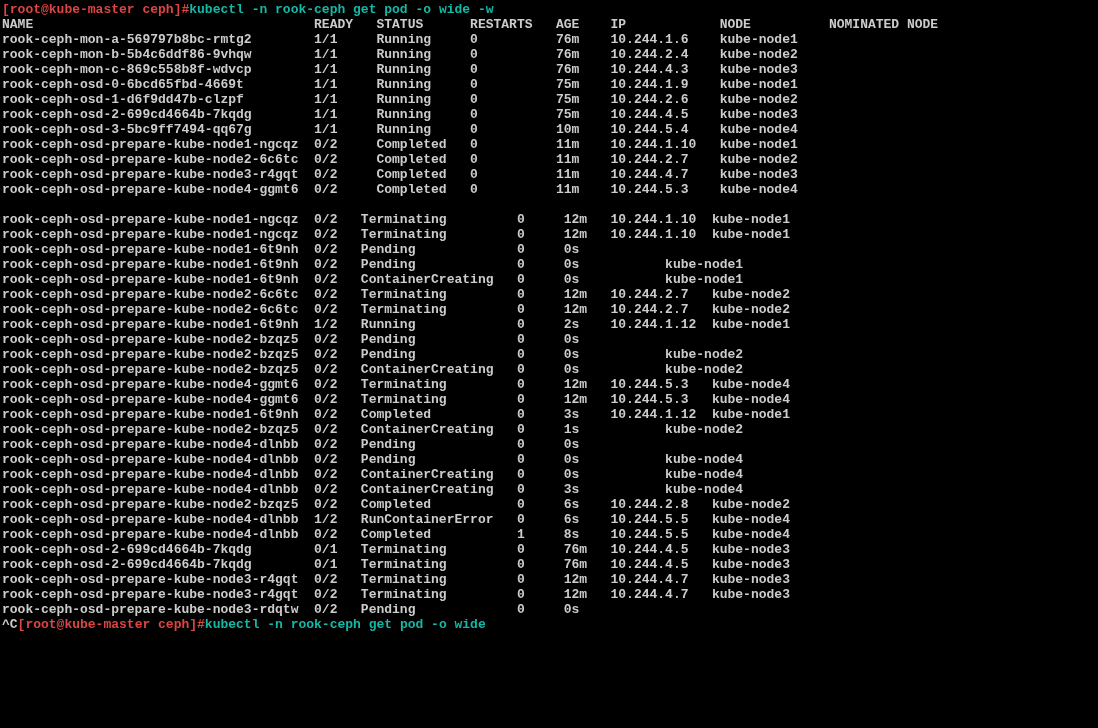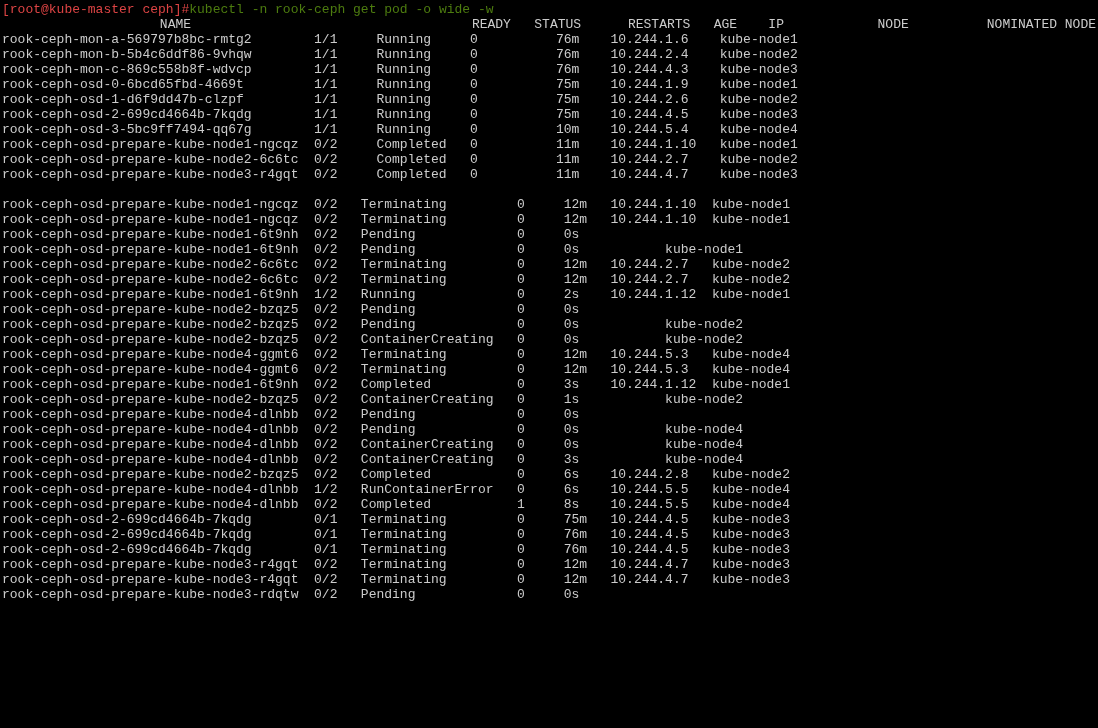--- a/index.html
+++ b/index.html
@@ -18,7 +18,7 @@
   .prompt-user { color: #d44; }
   .prompt-cmd { color: #4d7c0f; }
   .row { display: block; }
-  span { white-space: pre; }
+  span { white-space: pre; font-weight: bold; }
   .hdr { color: #ccc; text-align: right; }
 </style>
 </head>

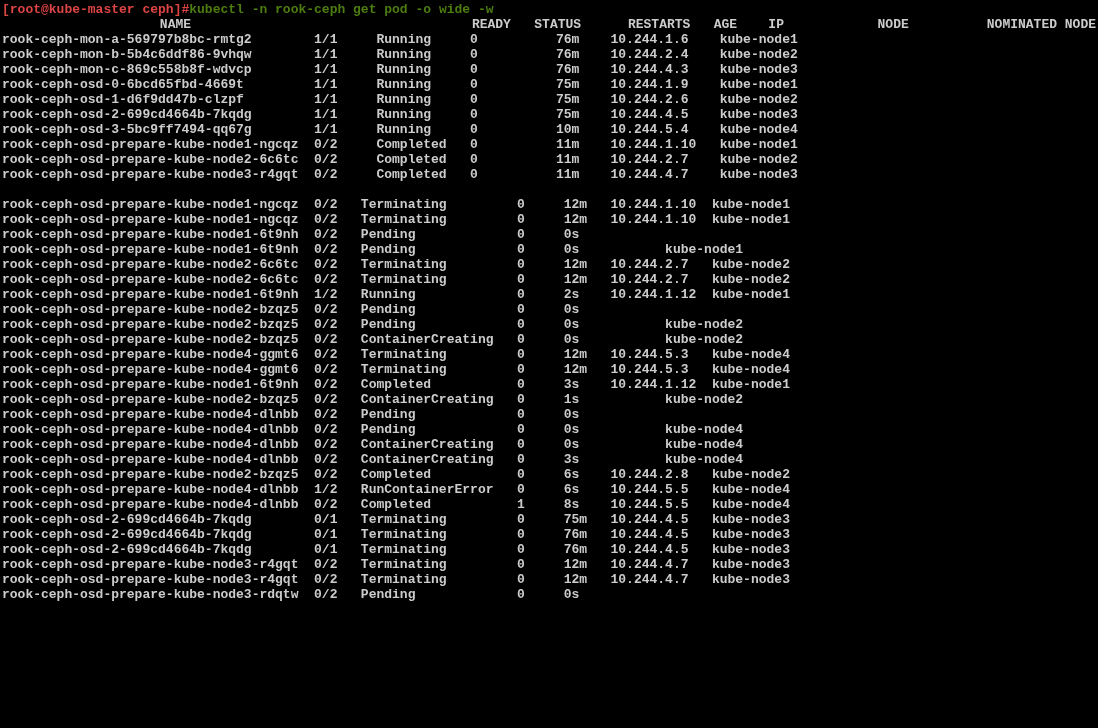--- a/index.html
+++ b/index.html
@@ -16,7 +16,7 @@
     overflow: hidden;
   }
   .prompt-user { color: #d44; }
-  .prompt-cmd { color: #4d7c0f; }
+  .prompt-cmd { color: #14b8a6; }
   .row { display: block; }
   span { white-space: pre; font-weight: bold; }
   .hdr { color: #ccc; text-align: right; }

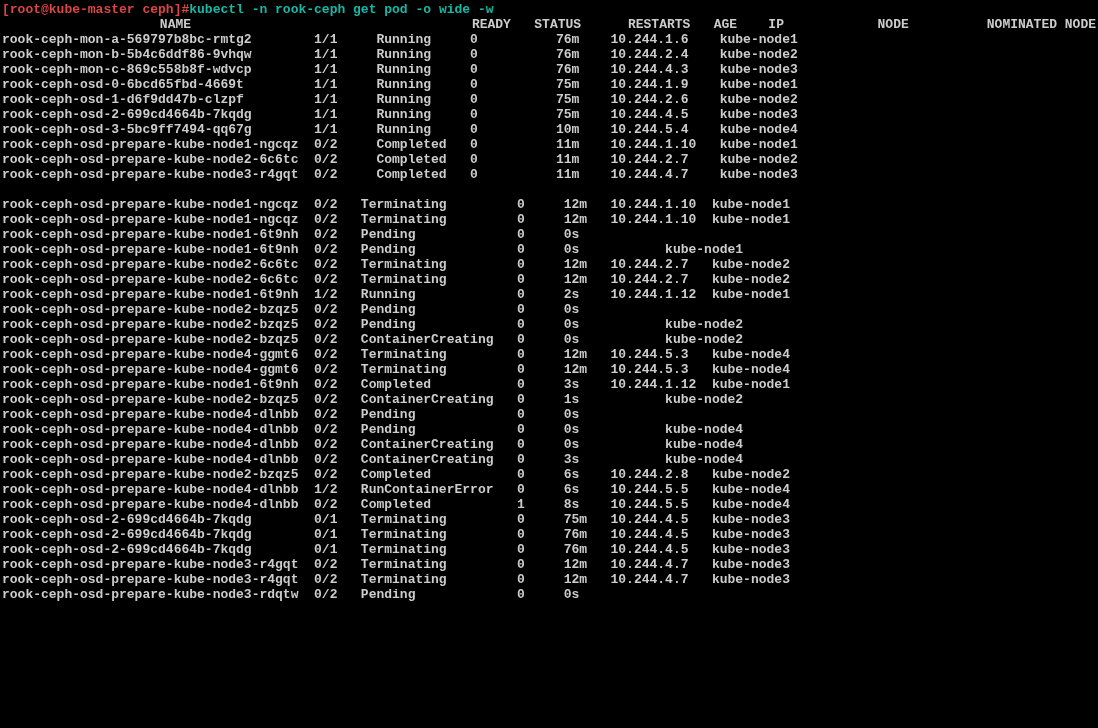--- a/index.html
+++ b/index.html
@@ -19,7 +19,7 @@
   .prompt-cmd { color: #14b8a6; }
   .row { display: block; }
   span { white-space: pre; font-weight: bold; }
-  .hdr { color: #ccc; text-align: right; }
+  .hdr { color: #ccc; }
 </style>
 </head>
 <body>

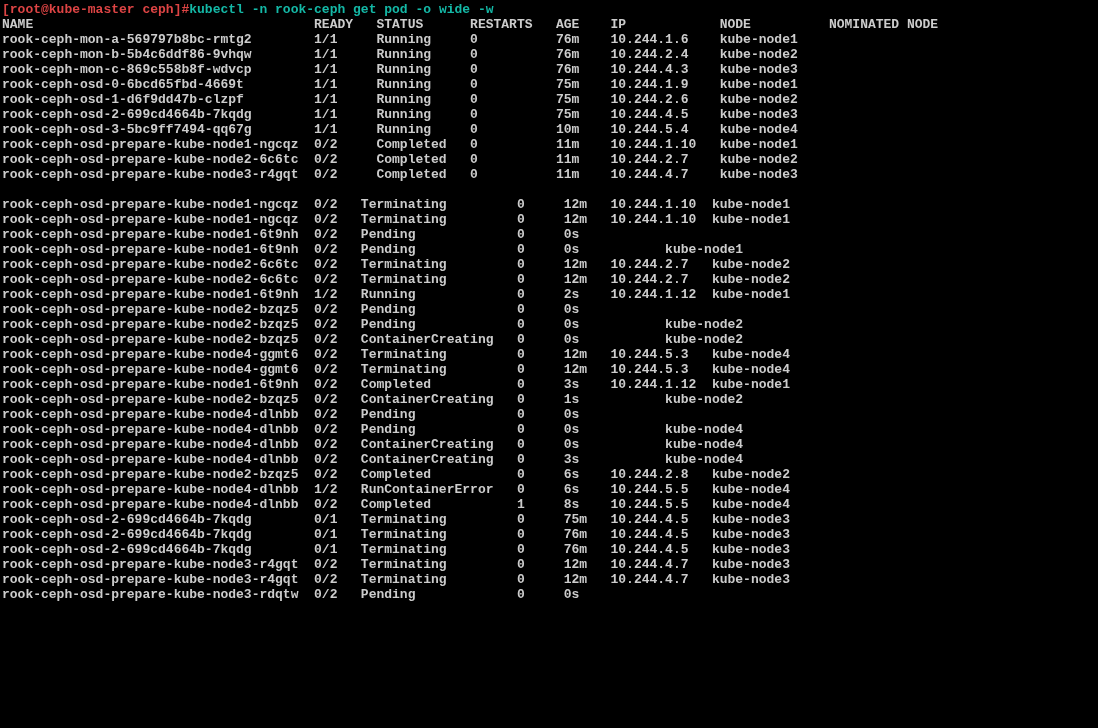--- a/index.html
+++ b/index.html
@@ -38,6 +38,7 @@
     <div class="row"><span>rook-ceph-osd-prepare-kube-node1-ngcqz  0/2     Completed   0          11m    10.244.1.10   kube-node1    <none></none></span></div>
     <div class="row"><span>rook-ceph-osd-prepare-kube-node2-6c6tc  0/2     Completed   0          11m    10.244.2.7    kube-node2    <none></none></span></div>
     <div class="row"><span>rook-ceph-osd-prepare-kube-node3-r4gqt  0/2     Completed   0          11m    10.244.4.7    kube-node3    <none></none></span></div>
+    <div class="row"><span>rook-ceph-osd-prepare-kube-node4-ggmt6  0/2     Completed   0          11m    10.244.5.3    kube-node4    <none></none></span></div>
     <div class="row"><span> </span></div>
     <div class="row"><span>rook-ceph-osd-prepare-kube-node1-ngcqz  0/2   Terminating         0     12m   10.244.1.10  kube-node1   <none></none></span></div>
     <div class="row"><span>rook-ceph-osd-prepare-kube-node1-ngcqz  0/2   Terminating         0     12m   10.244.1.10  kube-node1   <none></none></span></div>

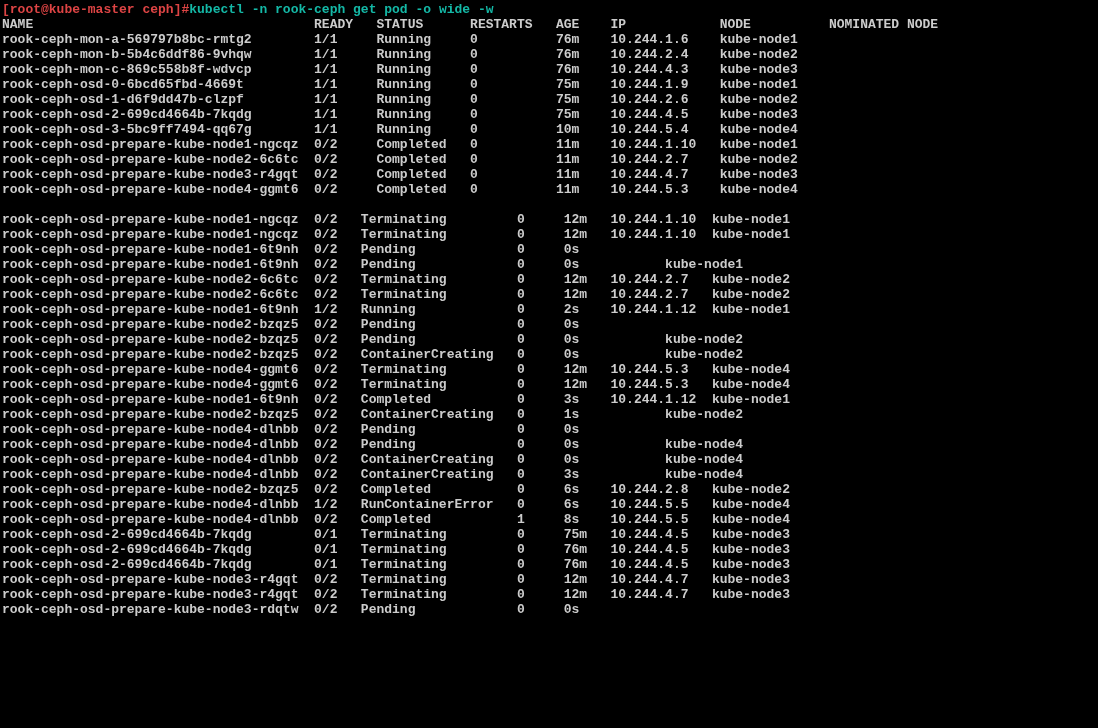--- a/index.html
+++ b/index.html
@@ -44,6 +44,7 @@
     <div class="row"><span>rook-ceph-osd-prepare-kube-node1-ngcqz  0/2   Terminating         0     12m   10.244.1.10  kube-node1   <none></none></span></div>
     <div class="row"><span>rook-ceph-osd-prepare-kube-node1-6t9nh  0/2   Pending             0     0s    <none>       <none>       <none></none></none></none></span></div>
     <div class="row"><span>rook-ceph-osd-prepare-kube-node1-6t9nh  0/2   Pending             0     0s    <none>       kube-node1   <none></none></none></span></div>
+    <div class="row"><span>rook-ceph-osd-prepare-kube-node1-6t9nh  0/2   ContainerCreating   0     0s    <none>       kube-node1   <none></none></none></span></div>
     <div class="row"><span>rook-ceph-osd-prepare-kube-node2-6c6tc  0/2   Terminating         0     12m   10.244.2.7   kube-node2   <none></none></span></div>
     <div class="row"><span>rook-ceph-osd-prepare-kube-node2-6c6tc  0/2   Terminating         0     12m   10.244.2.7   kube-node2   <none></none></span></div>
     <div class="row"><span>rook-ceph-osd-prepare-kube-node1-6t9nh  1/2   Running             0     2s    10.244.1.12  kube-node1   <none></none></span></div>

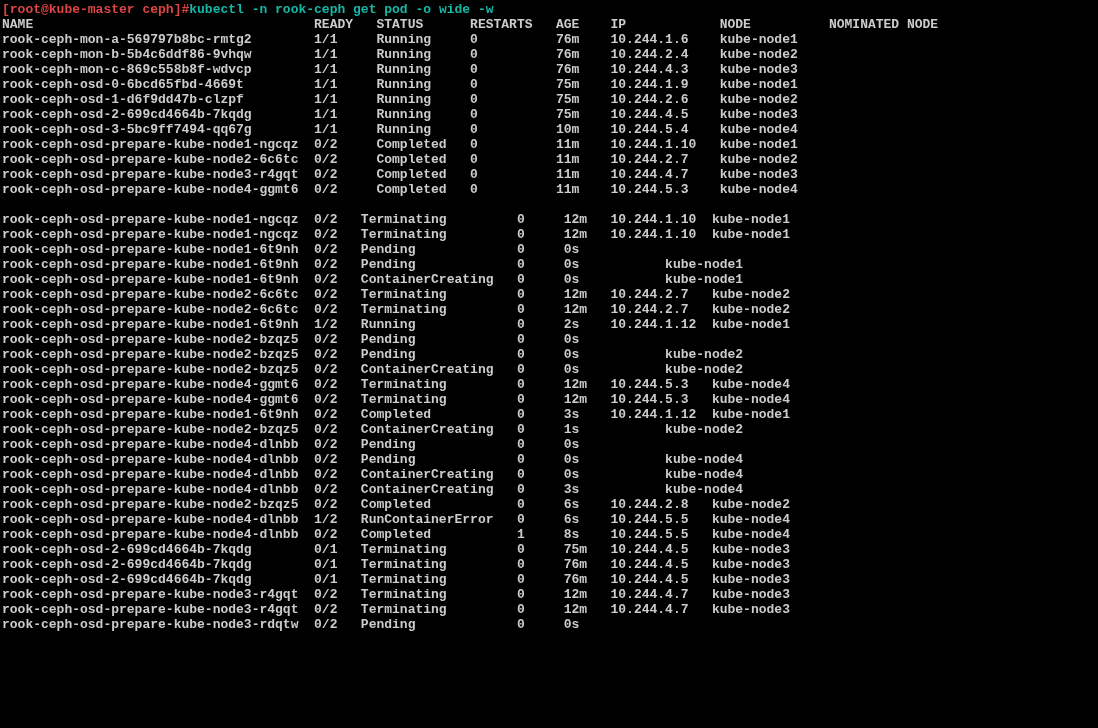--- a/index.html
+++ b/index.html
@@ -62,7 +62,6 @@
     <div class="row"><span>rook-ceph-osd-prepare-kube-node2-bzqz5  0/2   Completed           0     6s    10.244.2.8   kube-node2   <none></none></span></div>
     <div class="row"><span>rook-ceph-osd-prepare-kube-node4-dlnbb  1/2   RunContainerError   0     6s    10.244.5.5   kube-node4   <none></none></span></div>
     <div class="row"><span>rook-ceph-osd-prepare-kube-node4-dlnbb  0/2   Completed           1     8s    10.244.5.5   kube-node4   <none></none></span></div>
-    <div class="row"><span>rook-ceph-osd-2-699cd4664b-7kqdg        0/1   Terminating         0     75m   10.244.4.5   kube-node3   <none></none></span></div>
     <div class="row"><span>rook-ceph-osd-2-699cd4664b-7kqdg        0/1   Terminating         0     76m   10.244.4.5   kube-node3   <none></none></span></div>
     <div class="row"><span>rook-ceph-osd-2-699cd4664b-7kqdg        0/1   Terminating         0     76m   10.244.4.5   kube-node3   <none></none></span></div>
     <div class="row"><span>rook-ceph-osd-prepare-kube-node3-r4gqt  0/2   Terminating         0     12m   10.244.4.7   kube-node3   <none></none></span></div>

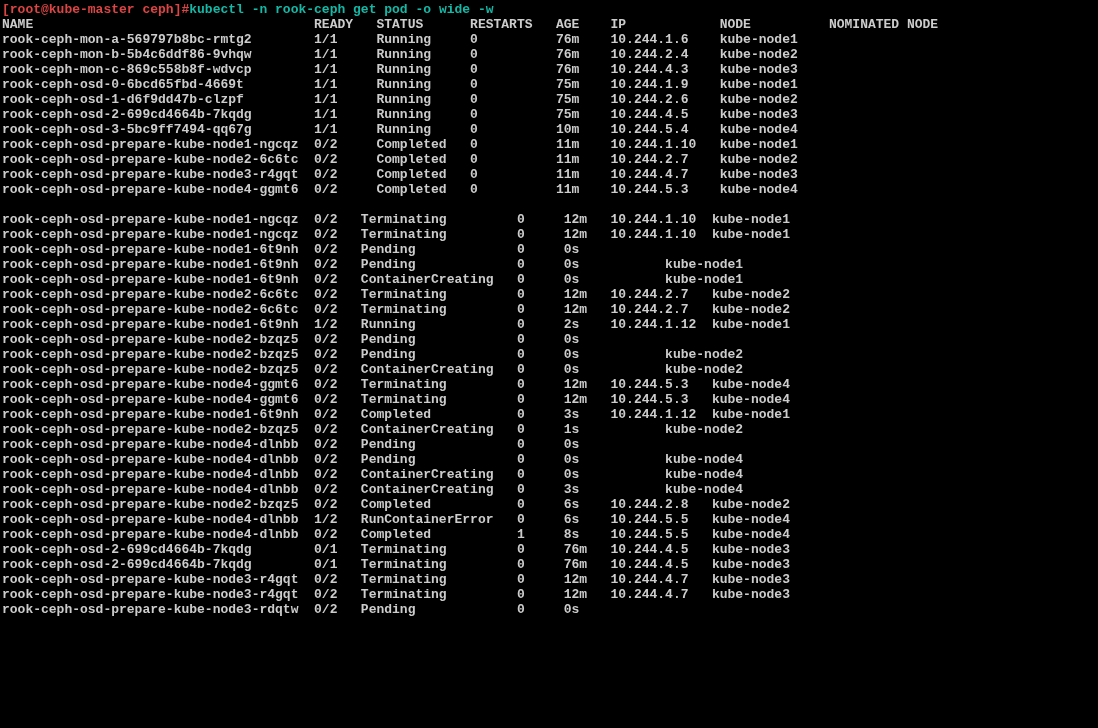--- a/index.html
+++ b/index.html
@@ -67,6 +67,7 @@
     <div class="row"><span>rook-ceph-osd-prepare-kube-node3-r4gqt  0/2   Terminating         0     12m   10.244.4.7   kube-node3   <none></none></span></div>
     <div class="row"><span>rook-ceph-osd-prepare-kube-node3-r4gqt  0/2   Terminating         0     12m   10.244.4.7   kube-node3   <none></none></span></div>
     <div class="row"><span>rook-ceph-osd-prepare-kube-node3-rdqtw  0/2   Pending             0     0s    <none>       <none>       <none></none></none></none></span></div>
+    <div class="row"><span>^C</span><span class="prompt-user">[root@kube-master ceph]#</span><span class="prompt-cmd">kubectl -n rook-ceph get pod -o wide</span></div>
   </div>
 
 </body></html>

